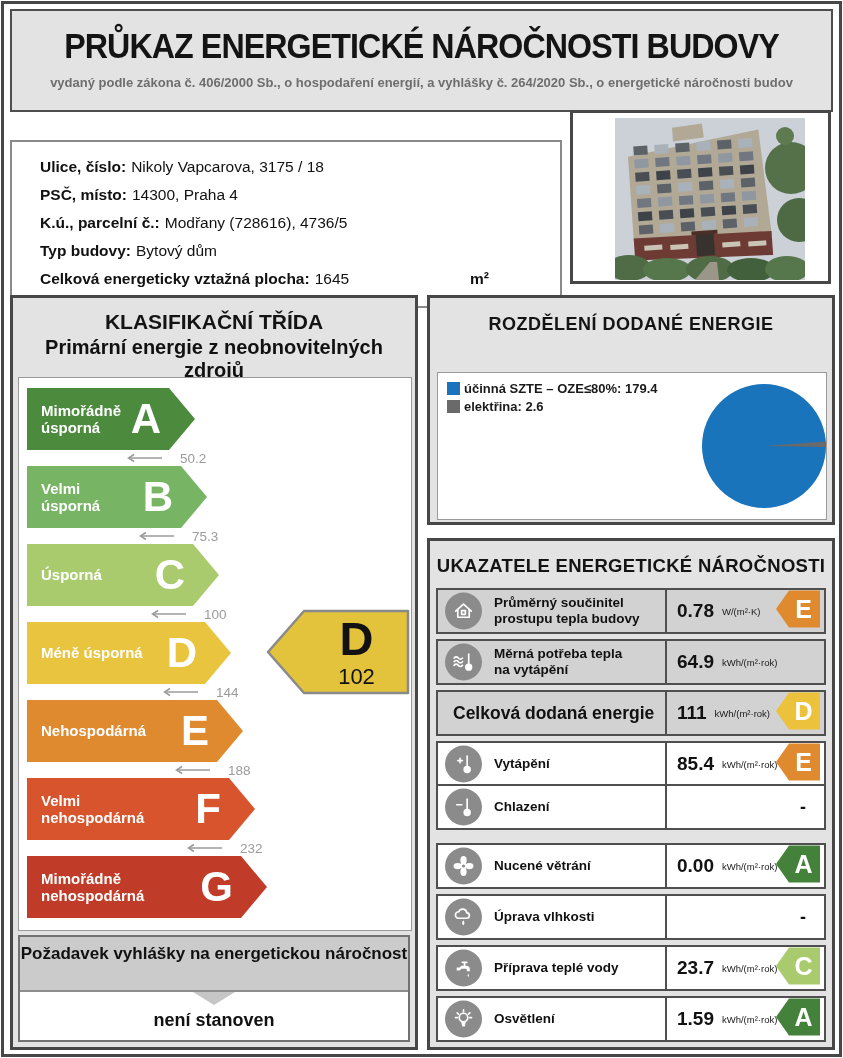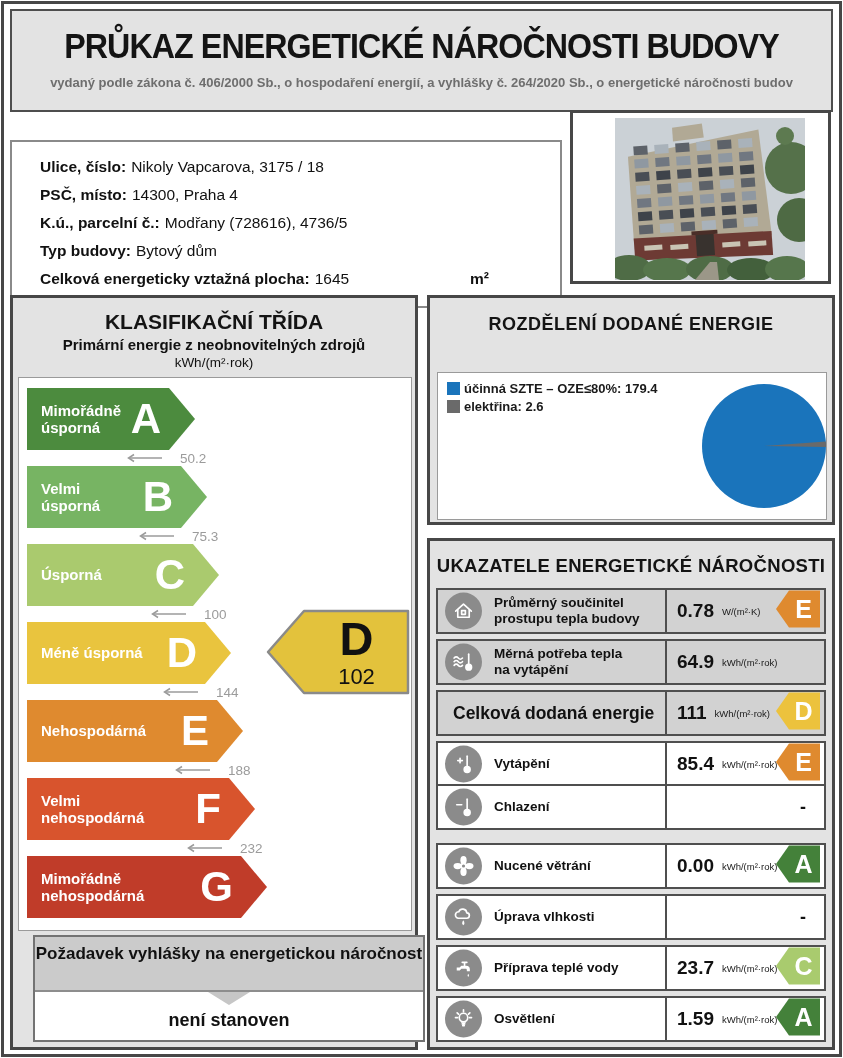--- a/index.html
+++ b/index.html
@@ -34,7 +34,7 @@
   
   .class-panel{left:10px;top:295px;width:408px;height:755px;}
   .class-title{font-size:21px;margin-top:12px;}
-  .class-sub{font-size:15px;font-weight:bold;text-align:center;margin-top:2px;}
+  .class-sub{font-size:20px;font-weight:bold;text-align:center;margin-top:2px;}
   .class-unit{font-size:13.5px;text-align:center;margin-top:2px;}
   .scale-box{position:absolute;left:5px;top:79px;width:392px;height:552px;
              background:#fff;border:1px solid #9a9a9a;}

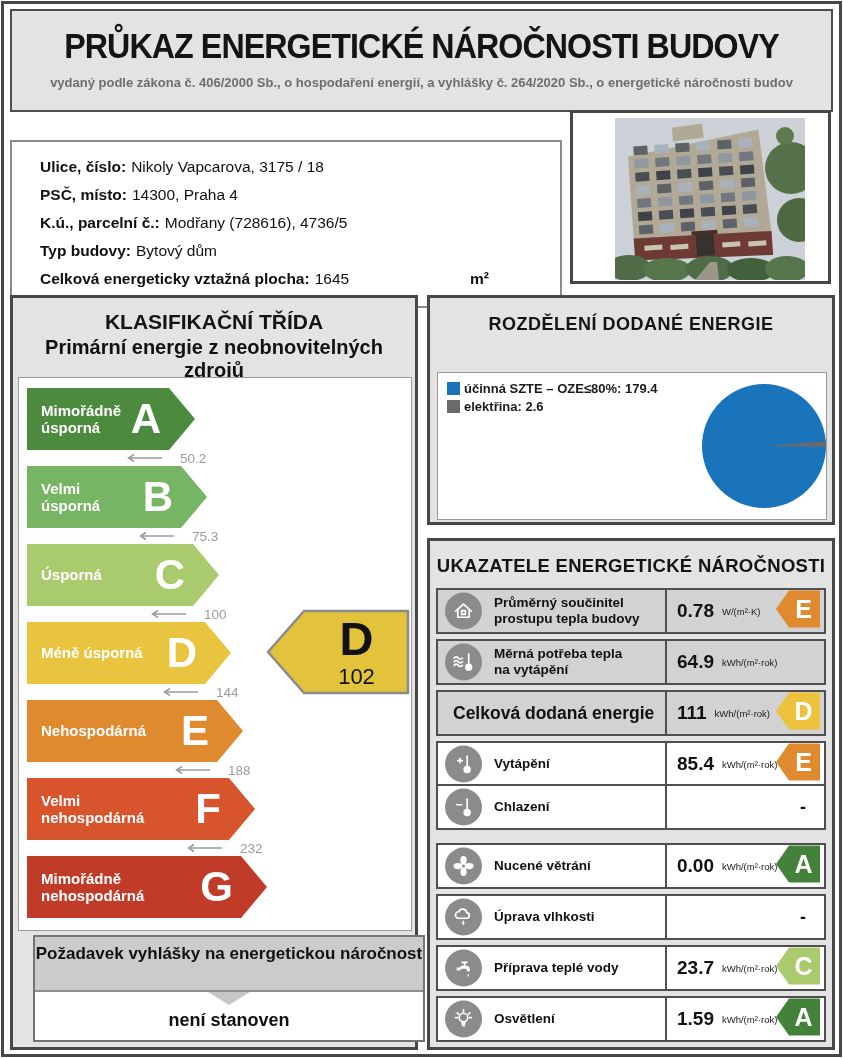--- a/index.html
+++ b/index.html
@@ -51,7 +51,7 @@
   .rating-letter{font-size:47px;font-weight:bold;color:#111;line-height:1;}
   .rating-value{font-size:22px;font-weight:normal;color:#111;margin-top:2px;}
 
-  .req-box{position:absolute;left:20px;top:637px;width:392px;height:107px;
+  .req-box{position:absolute;left:5px;top:637px;width:392px;height:107px;
            border:2px solid #737373;background:#fff;box-sizing:border-box;}
   .req-head{height:55px;background:#cbcbcb;border-bottom:2px solid #8d8d8d;
             text-align:center;font-size:17px;font-weight:bold;padding-top:7px;box-sizing:border-box;}

